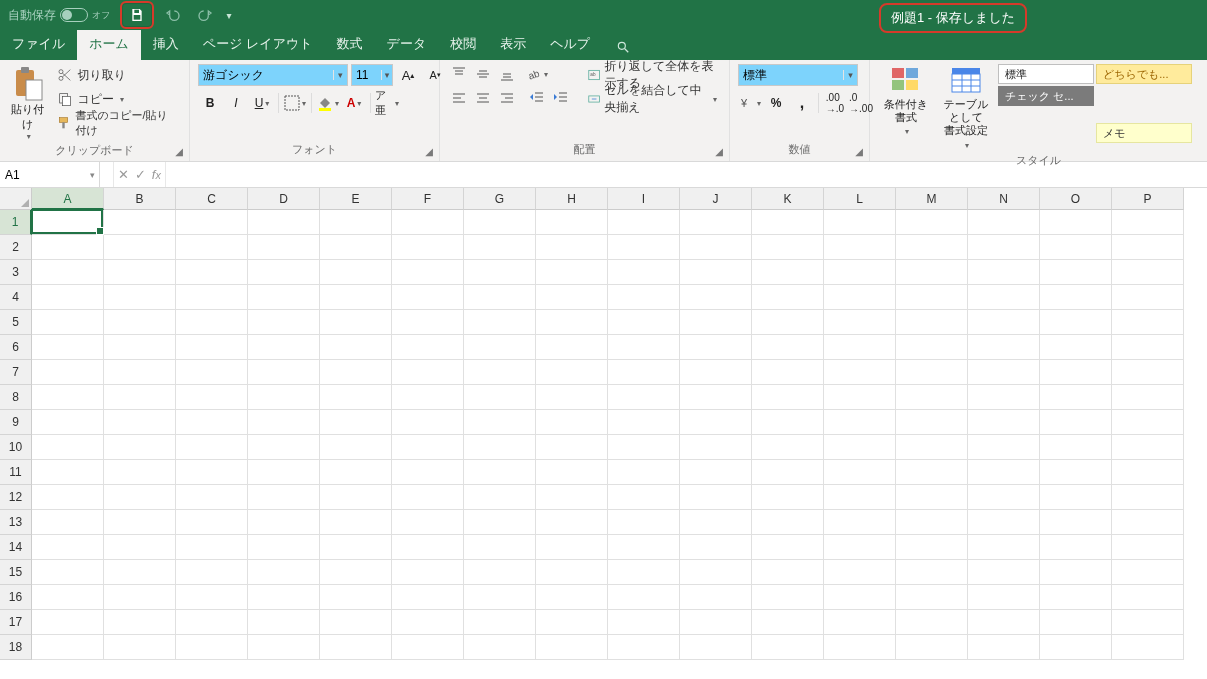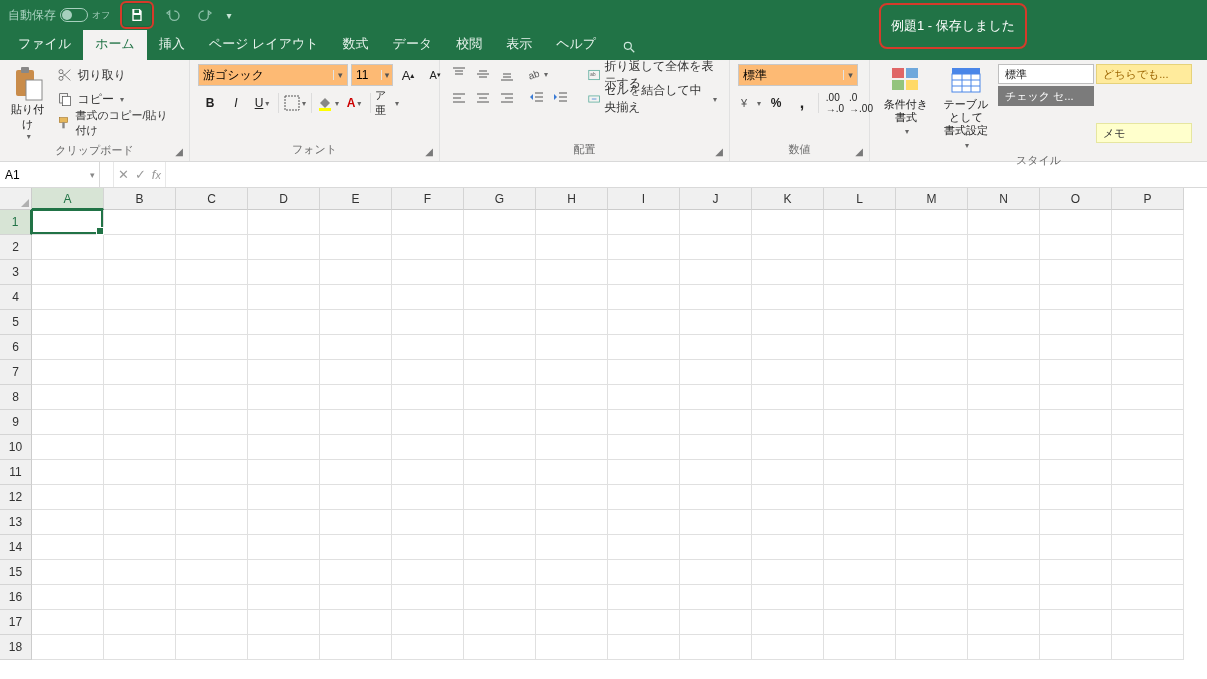--- a/index.html
+++ b/index.html
@@ -16,7 +16,7 @@
   .qat .btn.disabled { color:#8cbfa8; }
   .save-hl { border:2px solid #d63a2a; border-radius:6px; padding:0 2px; box-shadow:0 0 0 1px rgba(0,0,0,.1) inset; }
   .qat .more { color:#c8e6d6; font-size:10px; margin-left:2px; }
-  .doc-title { position:absolute; right:180px; top:3px; border:2px solid #d63a2a; border-radius:8px; padding:12px 10px; color:#fff; font-size:13px; }
+  .doc-title { position:absolute; right:180px; top:3px; border:2px solid #d63a2a; border-radius:8px; padding:4px 10px; color:#fff; font-size:13px; }
 
   
   .tabsrow { background:#217346; height:30px; display:flex; align-items:flex-end; color:#fff; padding-left:6px; }

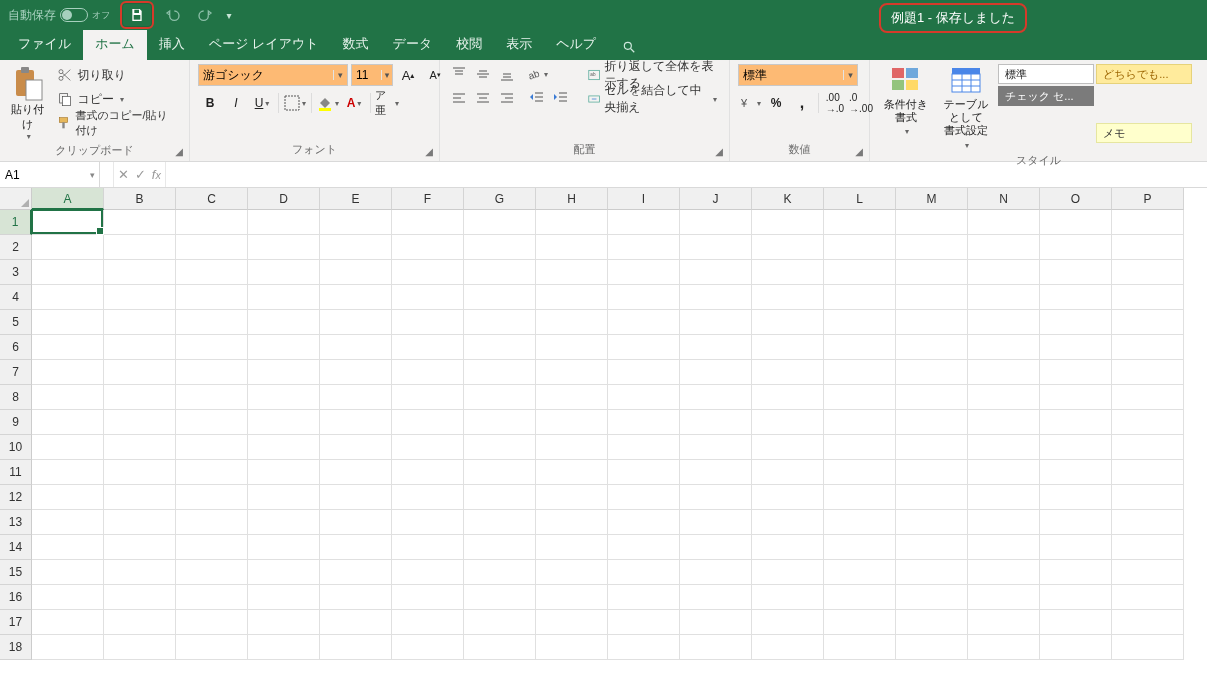--- a/index.html
+++ b/index.html
@@ -19,7 +19,7 @@
   .doc-title { position:absolute; right:180px; top:3px; border:2px solid #d63a2a; border-radius:8px; padding:4px 10px; color:#fff; font-size:13px; }
 
   
-  .tabsrow { background:#217346; height:30px; display:flex; align-items:flex-end; color:#fff; padding-left:6px; }
+  .tabsrow { background:#217346; height:30px; display:flex; align-items:flex-end; color:#fff; }
   .tab { padding:6px 12px 7px; font-size:13px; color:#e7f3ec; cursor:default; }
   .tab.active { background:#f3f2f1; color:#217346; }
   .tellme { margin-left:14px; display:flex; align-items:center; gap:6px; color:#cfe8dc; font-size:12px; padding-bottom:6px; }

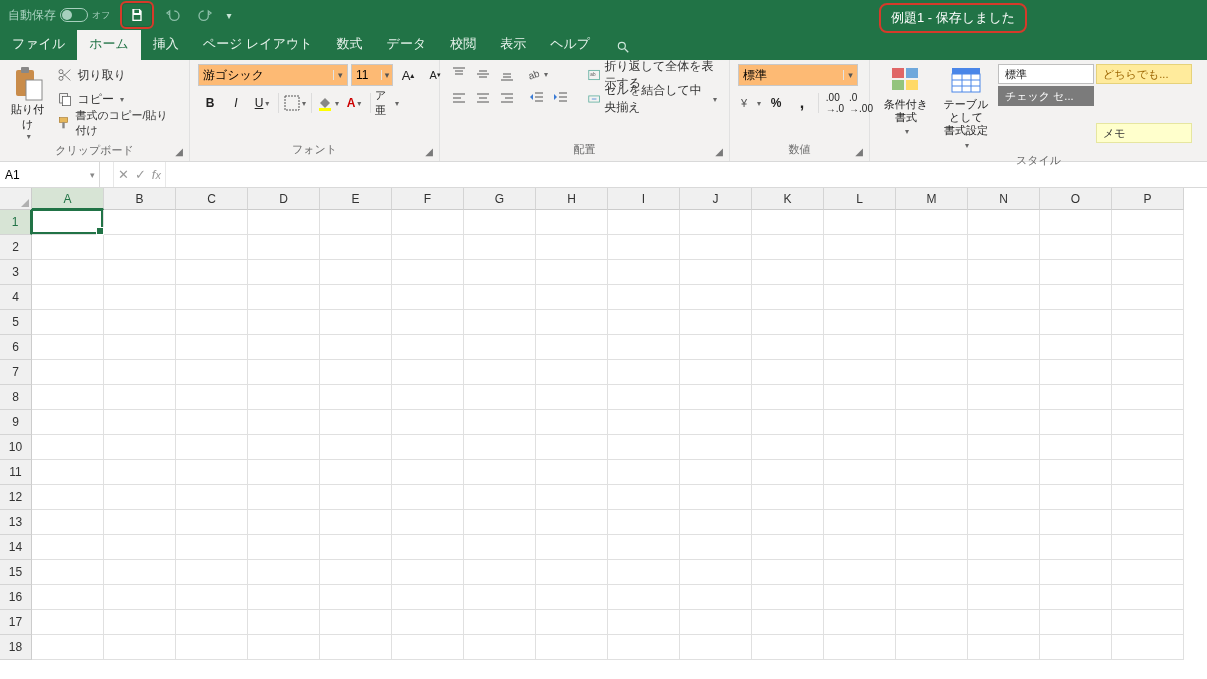--- a/index.html
+++ b/index.html
@@ -45,7 +45,7 @@
 
   
   .font-top { display:flex; align-items:center; gap:3px; margin-bottom:6px;}
-  .combo { background:#fdba74; border:1px solid #c8c8c8; height:22px; display:flex; align-items:center; font-size:12px; }
+  .combo { background:#7dd3fc; border:1px solid #c8c8c8; height:22px; display:flex; align-items:center; font-size:12px; }
   .combo input { border:none; outline:none; width:100%; height:100%; padding:0 4px; font-size:12px; background:transparent;}
   .combo .arrow { width:16px; text-align:center; color:#555; font-size:9px; border-left:1px solid #e3e3e3;}
   .font-name { width:150px; }

